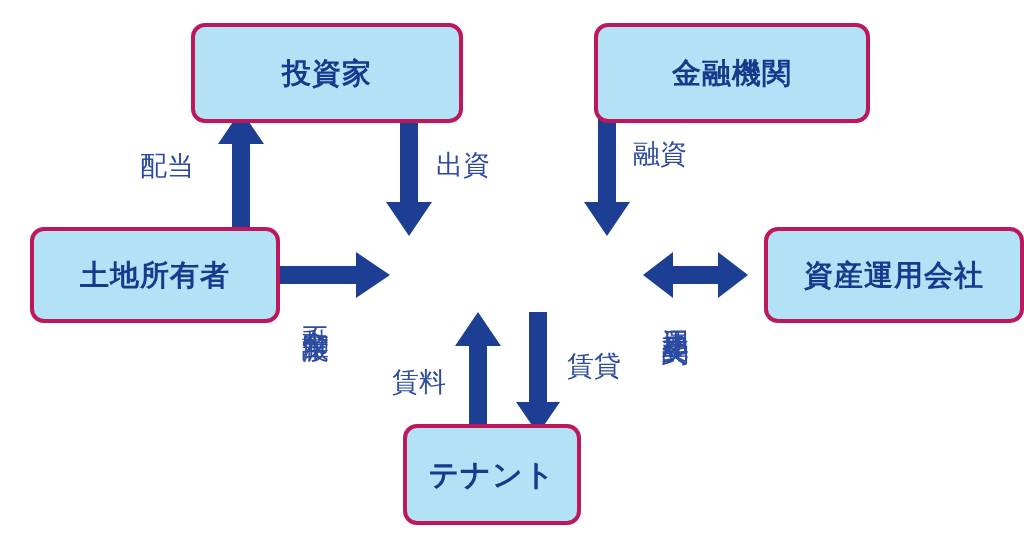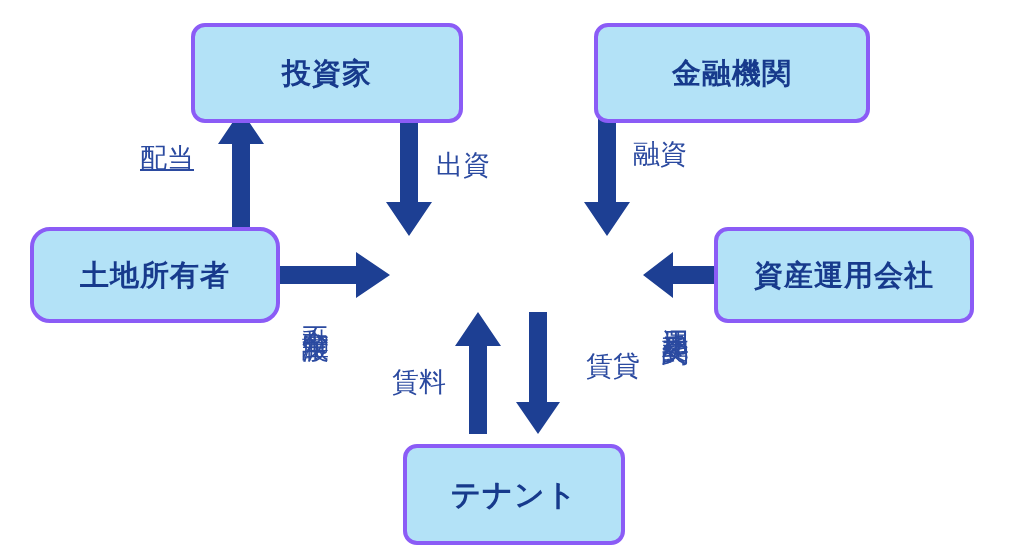--- a/index.html
+++ b/index.html
@@ -24,7 +24,7 @@
     position: absolute;
     box-sizing: border-box;
     background: #b3e2f7;
-    border: 4px solid #8b5cf6;
+    border: 4px solid #be185d;
     border-radius: 14px;
     display: flex;
     align-items: center;

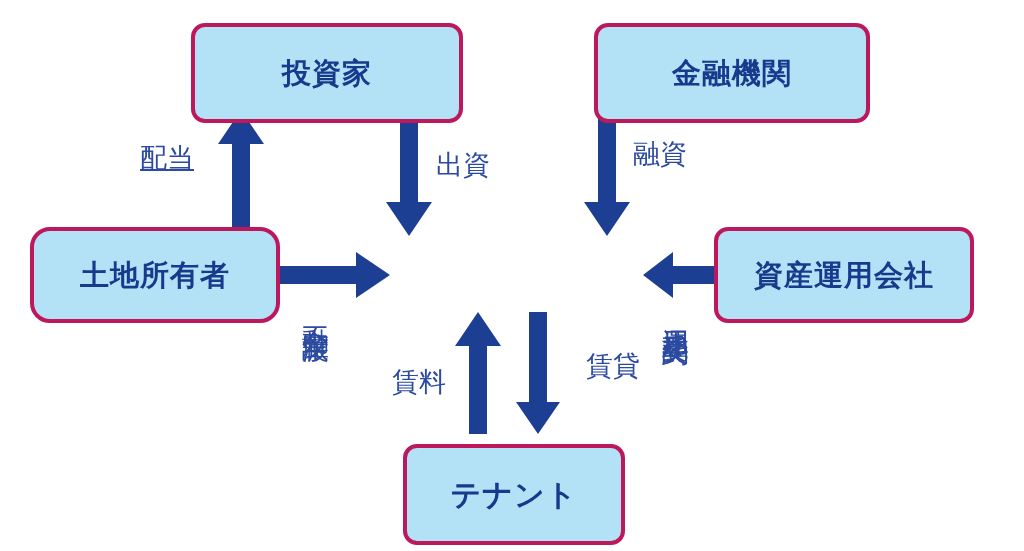--- a/index.html
+++ b/index.html
@@ -136,7 +136,7 @@
     <span class="node-label">テナント</span>
   </div>
 
-  <div class="edge-label" style="left:140px; top:144px;text-decoration:underline;">配当</div>
+  <div class="edge-label" style="left:140px; top:152px;">配当</div>
 
   <div class="edge-label" style="left:436px; top:151px;">出資</div>
 

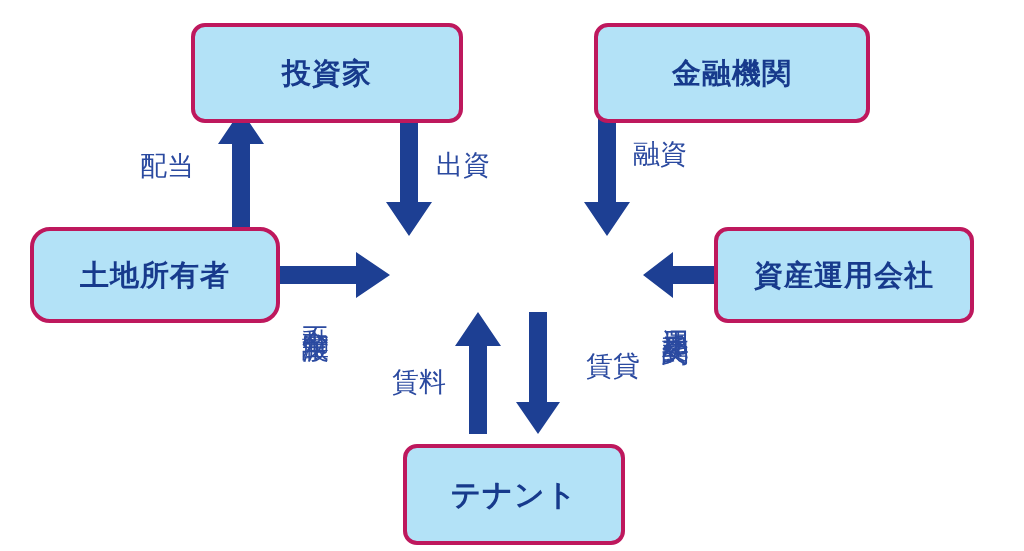--- a/index.html
+++ b/index.html
@@ -123,7 +123,7 @@
     <span class="node-label">金融機関</span>
   </div>
 
-  <div class="node n-landowner" style="left:30px; top:227px; width:250px; height:96px;border-radius:20px;">
+  <div class="node n-landowner" style="left:30px; top:227px; width:250px; height:96px;">
     <span class="node-label">土地所有者</span>
   </div>
 

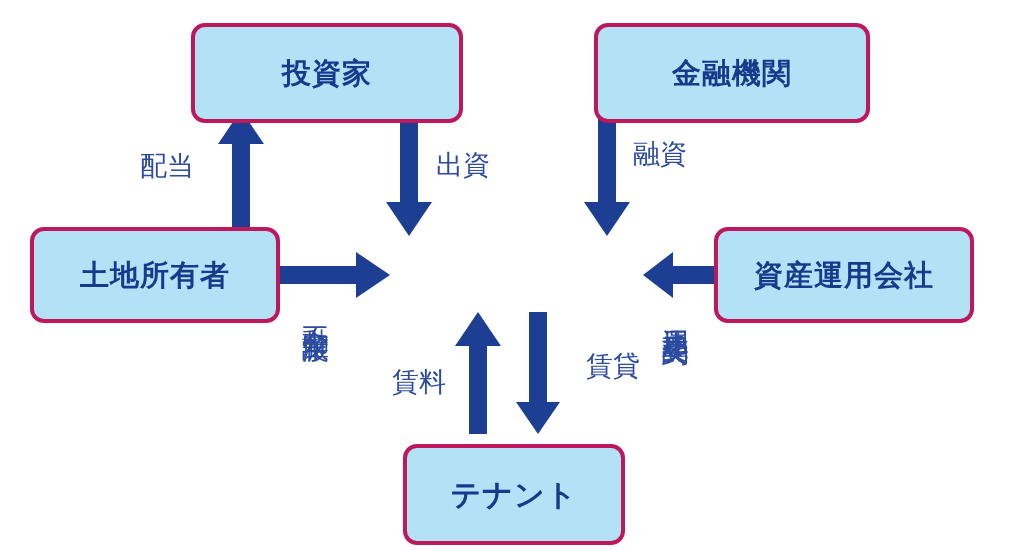--- a/index.html
+++ b/index.html
@@ -128,7 +128,7 @@
   </div>
 
 
-  <div class="node n-amc" style="left:714px; top:227px; width:260px; height:96px;">
+  <div class="node n-amc" style="left:764px; top:227px; width:260px; height:96px;">
     <span class="node-label">資産運用会社</span>
   </div>
 

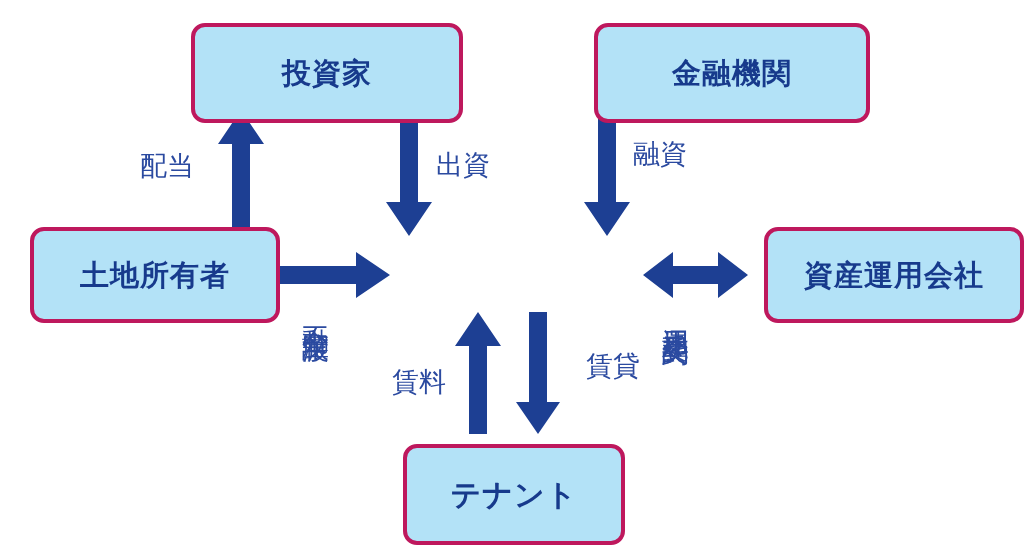--- a/index.html
+++ b/index.html
@@ -148,7 +148,7 @@
 
   <div class="edge-label" style="left:392px; top:368px;">賃料</div>
 
-  <div class="edge-label" style="left:586px; top:352px;">賃貸</div>
+  <div class="edge-label" style="left:567px; top:352px;">賃貸</div>
 
 </div>
 

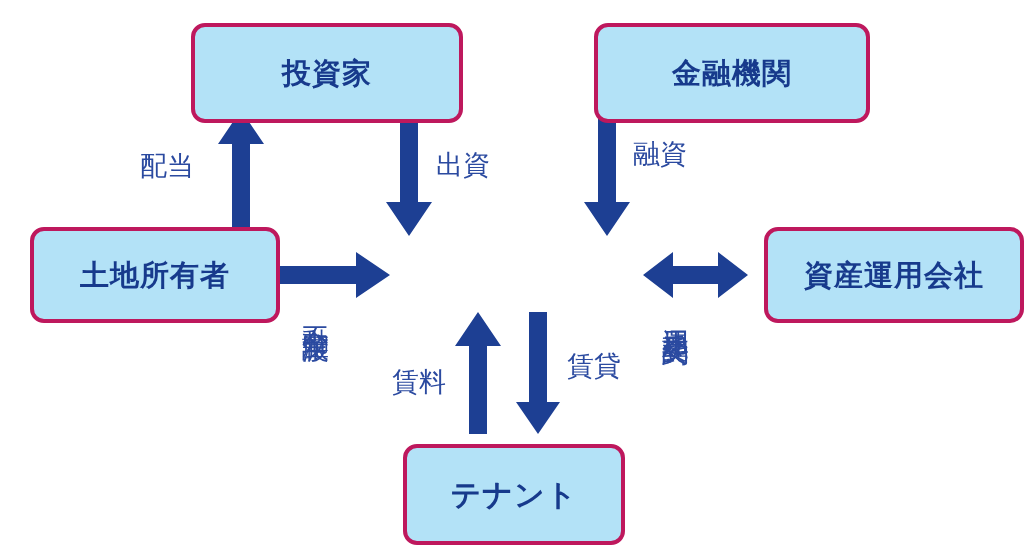--- a/index.html
+++ b/index.html
@@ -132,7 +132,7 @@
     <span class="node-label">資産運用会社</span>
   </div>
 
-  <div class="node n-tenant" style="left:403px; top:424px; width:222px; height:101px;margin-top:20px;">
+  <div class="node n-tenant" style="left:403px; top:424px; width:178px; height:101px;">
     <span class="node-label">テナント</span>
   </div>
 

